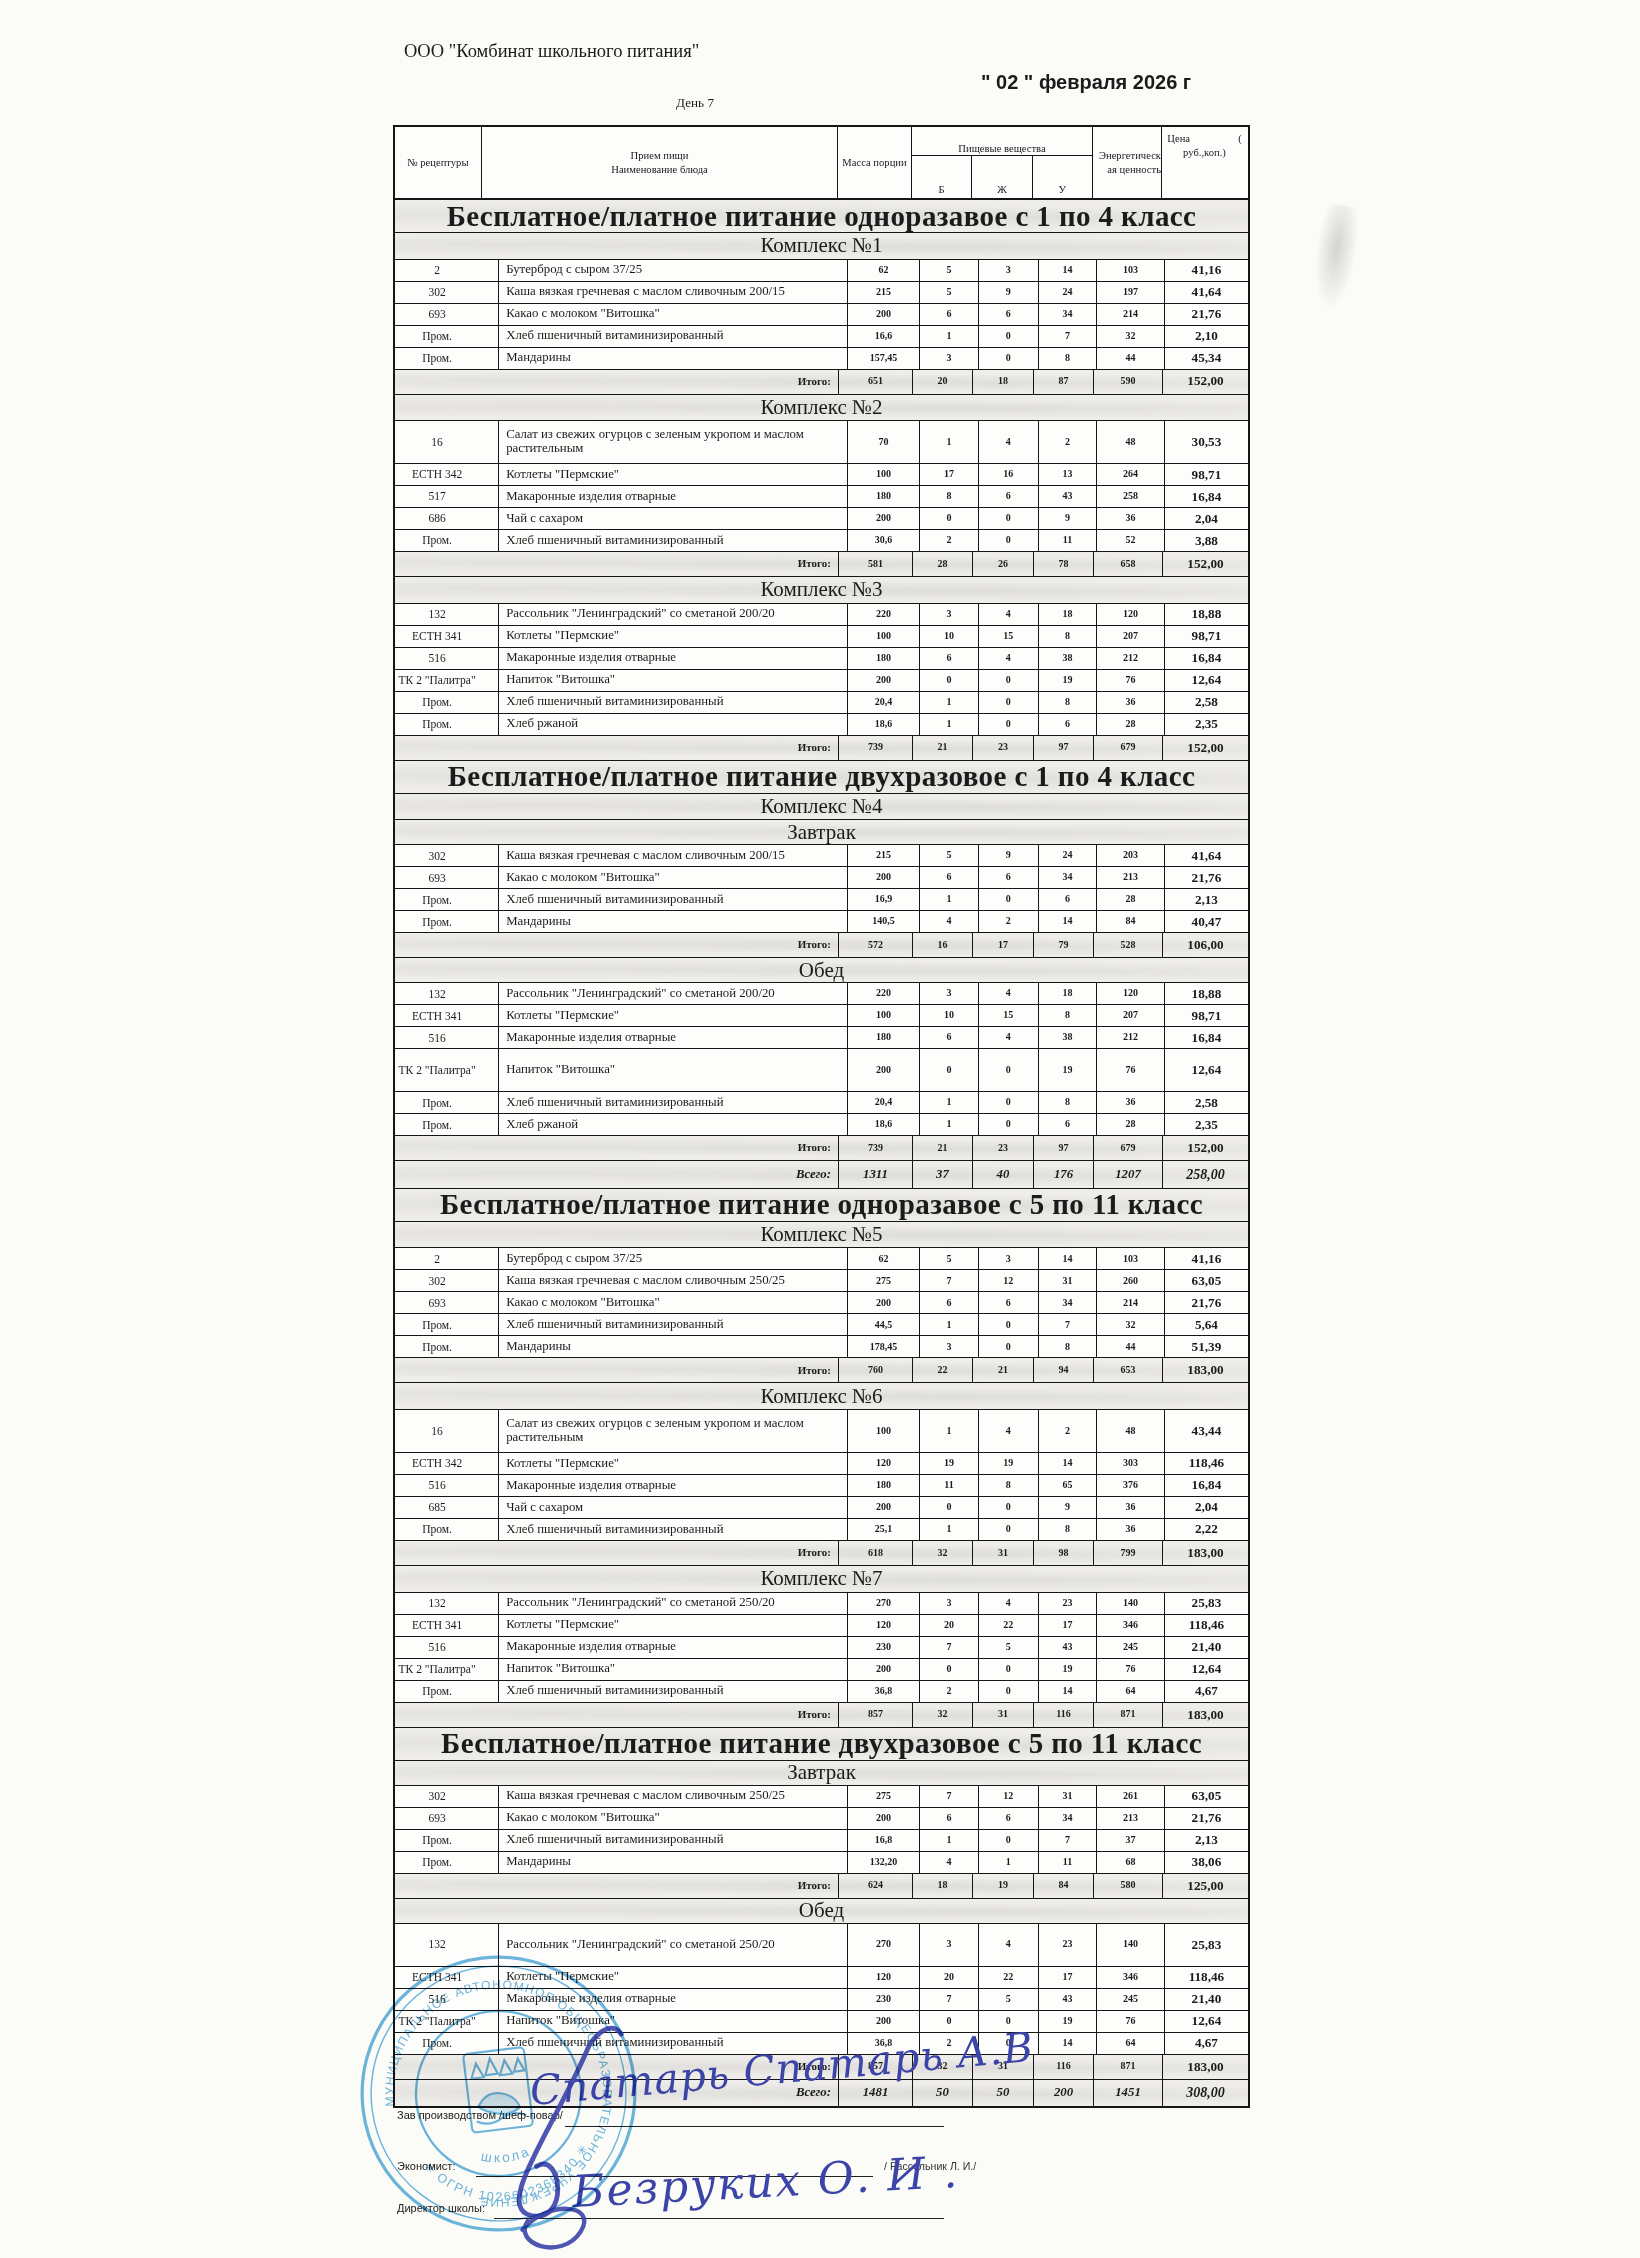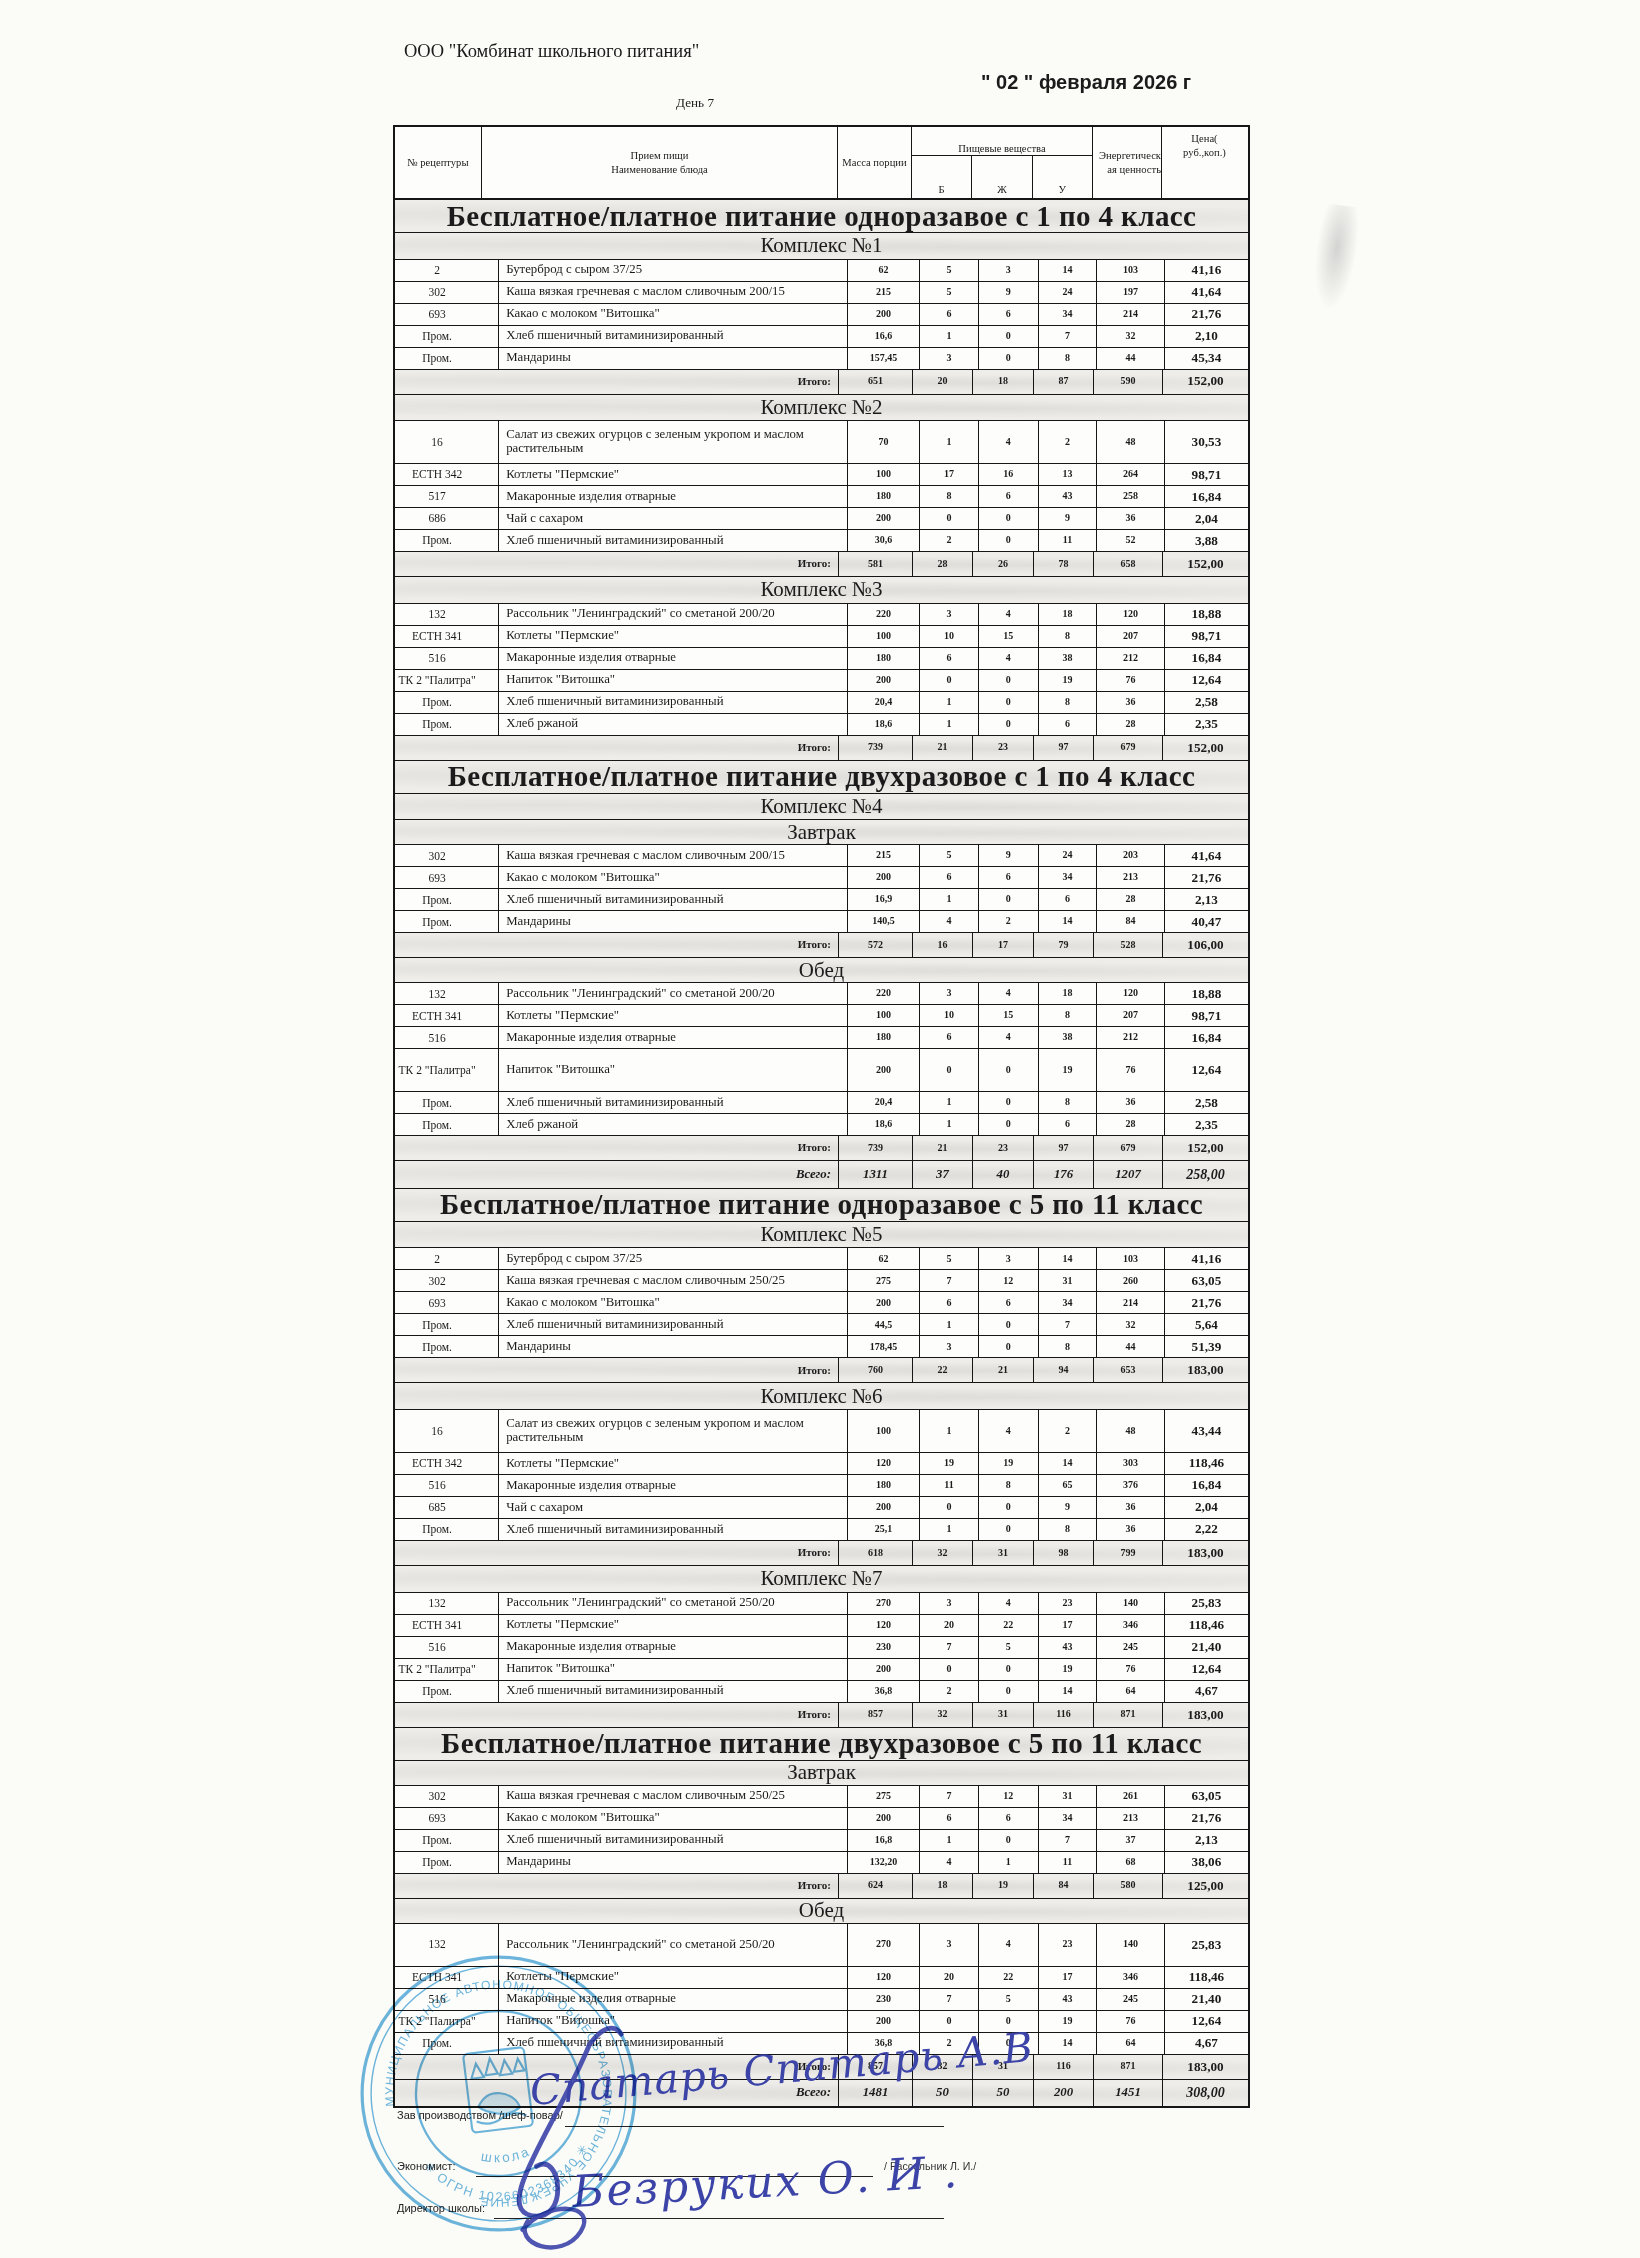--- a/index.html
+++ b/index.html
@@ -23,7 +23,7 @@
   .hsub + .hsub{border-left:1.4px solid #161616;}
   .h-kcal{width:69px;border-left:1.6px solid #161616;align-items:flex-end;}
   .h-price{width:86px;border-left:1.6px solid #161616;justify-content:flex-start;padding-top:5.3px;}
-  .h-price .pr1{display:flex;width:100%;justify-content:center;padding:0 5.3px;box-sizing:border-box;}
+  .h-price .pr1{display:flex;width:100%;justify-content:space-between;padding:0 5.3px;box-sizing:border-box;}
   
   .row{display:flex;border-top:1.6px solid #161616;align-items:stretch;}
   .row:first-child{border-top:none;}

